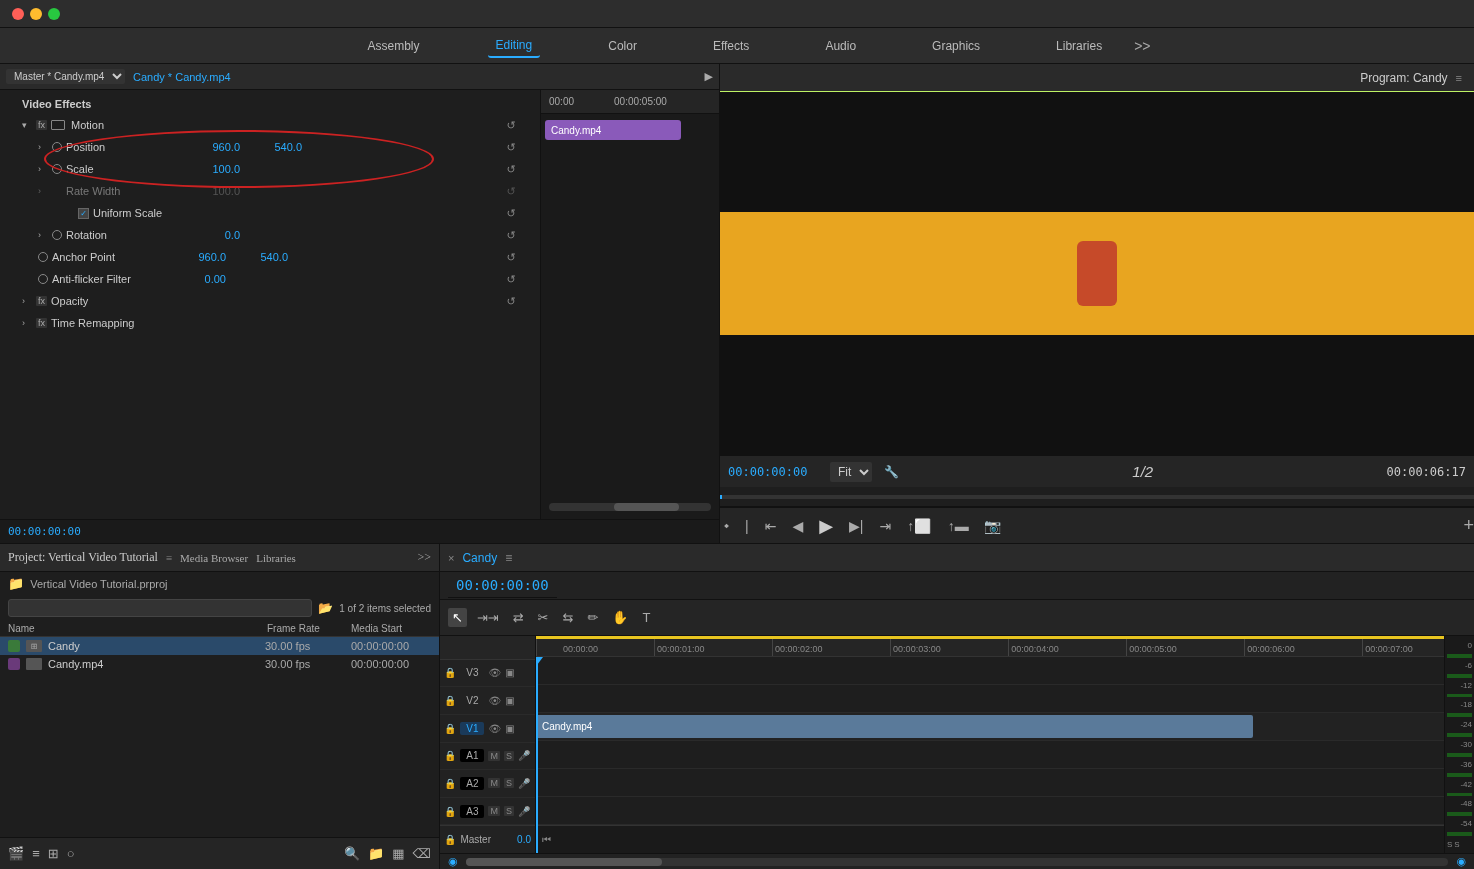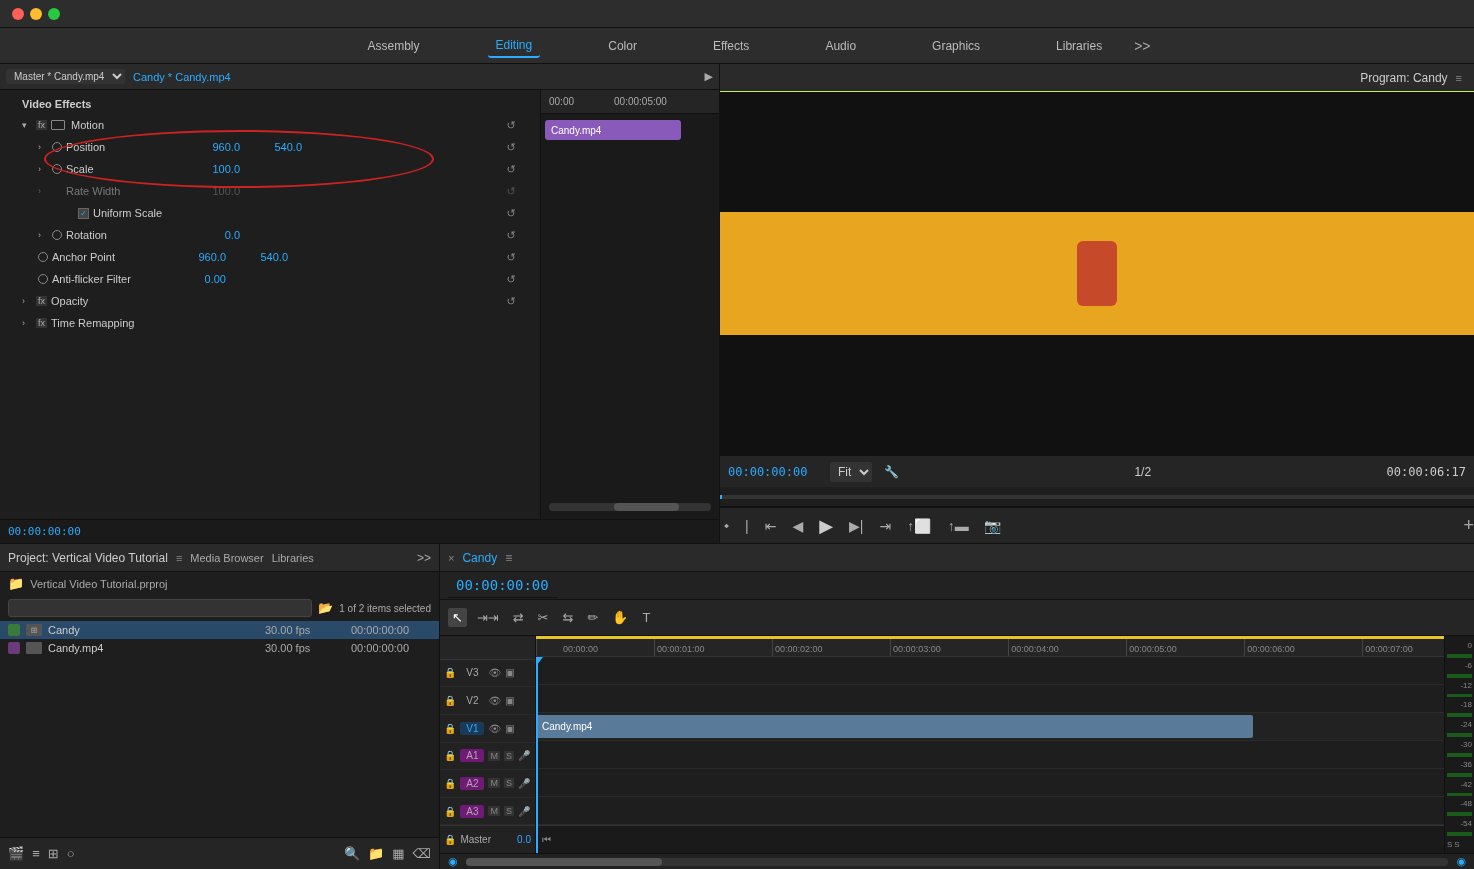--- a/index.html
+++ b/index.html
@@ -910,7 +910,7 @@
           <option>Fit</option>
         </select>
         <span class="prog-wrench">🔧</span>
-        <span style="color:#ccc;font-size:12px;margin-left:auto;">1/2</span>
+        <span style="color:#ccc;font-size:15px;margin-left:auto;font-style:italic;">1/2</span>
         <span class="prog-end-time">00:00:06:17</span>
       </div>
 

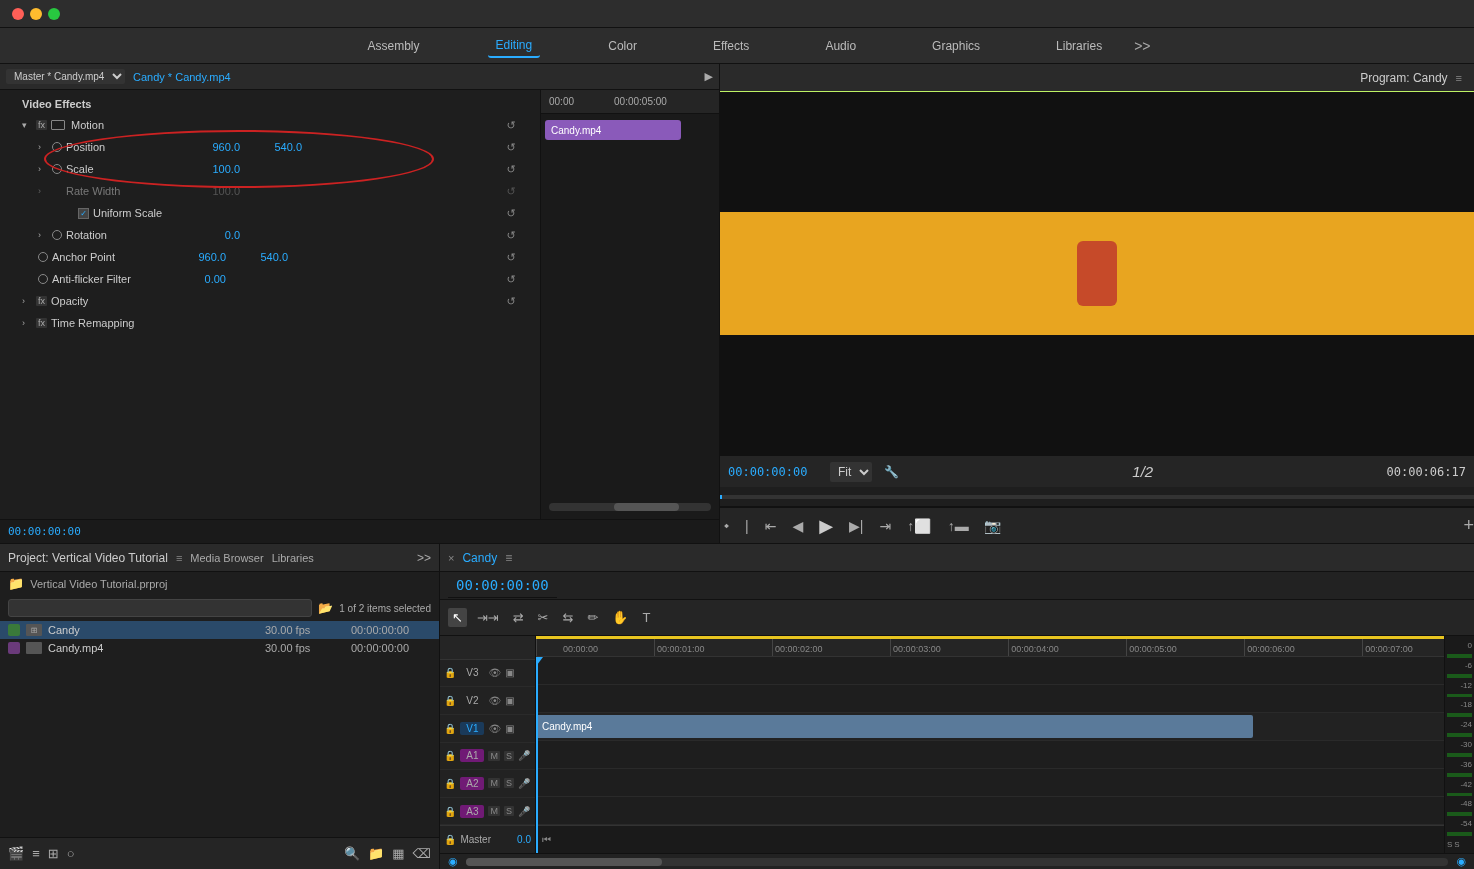--- a/index.html
+++ b/index.html
@@ -410,6 +410,7 @@
       align-items: center;
       padding: 0 8px;
       gap: 8px;
+      font-family: Liberation Serif, serif;
     }
     .project-title { color: #ccc; font-size: 12px; }
     .media-browser-tab { color: #aaa; font-size: 11px; cursor: pointer; }

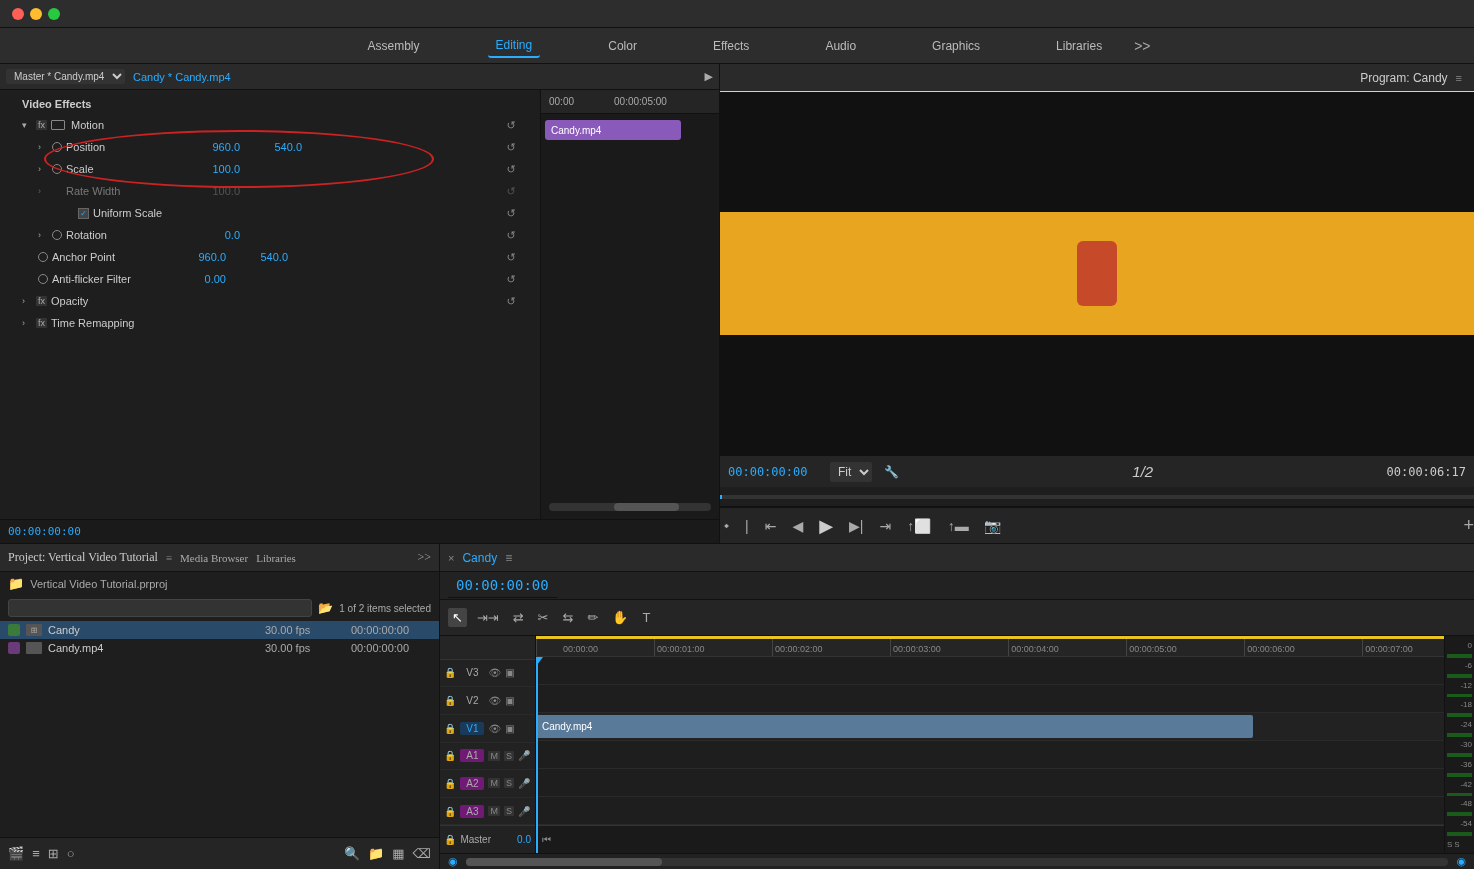--- a/index.html
+++ b/index.html
@@ -961,6 +961,11 @@
         <span class="item-count">1 of 2 items selected</span>
       </div>
 
+      <div class="project-list-header">
+        <span class="list-col-name">Name</span>
+        <span class="list-col-fr">Frame Rate</span>
+        <span class="list-col-ms">Media Start</span>
+      </div>
 
       <div class="project-item selected">
         <span class="item-color-candy"></span>

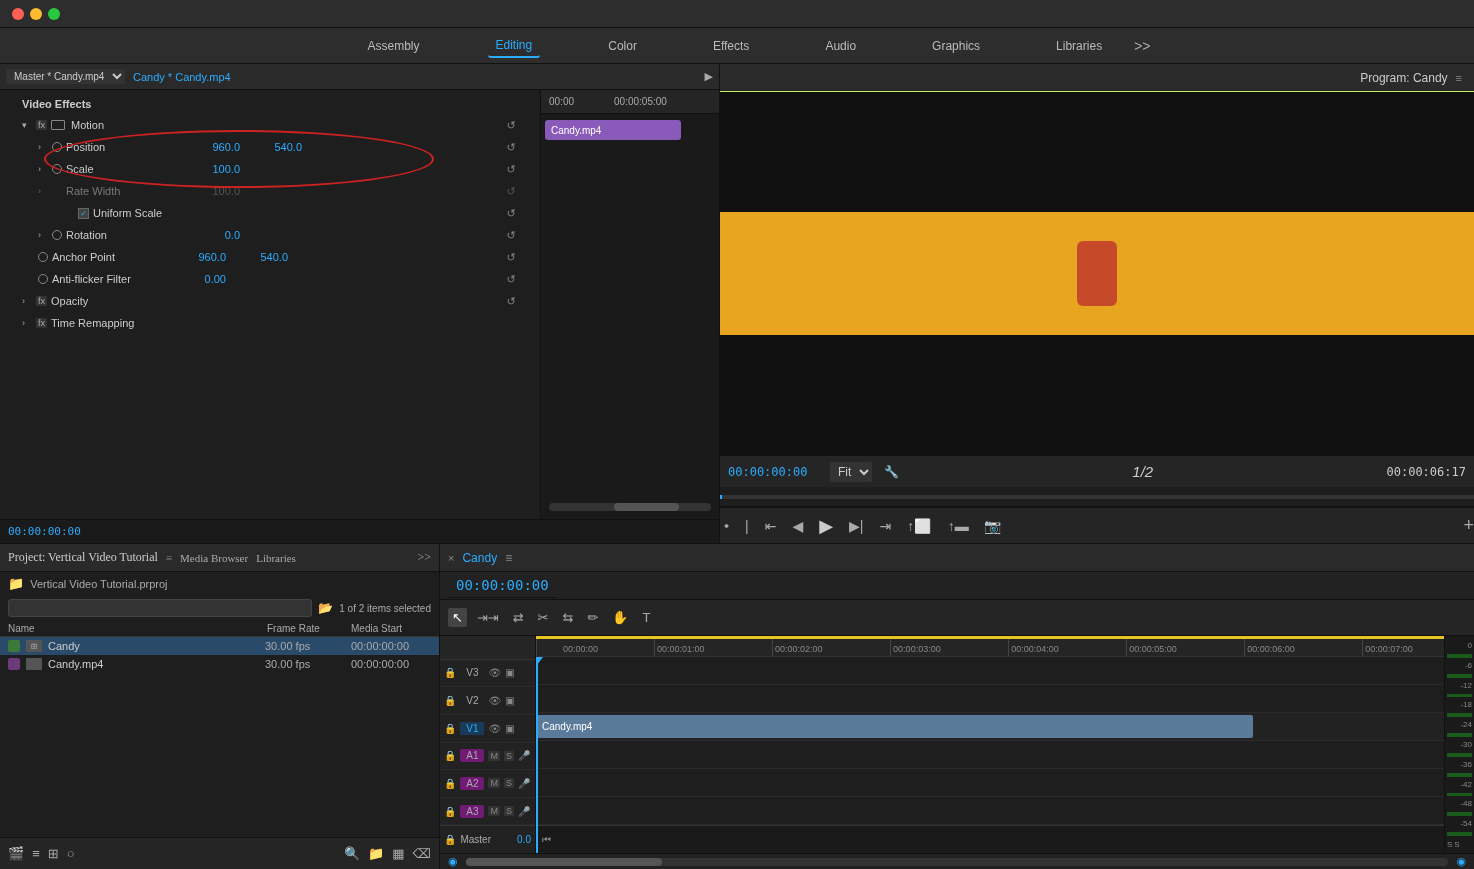--- a/index.html
+++ b/index.html
@@ -590,7 +590,7 @@
       text-align: center;
     }
     .tl-track-name.video { color: #2aacff; background: #1a3a5a; padding: 1px 3px; border-radius: 2px; }
-    .tl-track-name.audio-label { color: #aaa; background: #701a75; padding: 1px 3px; border-radius: 2px; }
+    .tl-track-name.audio-label { color: #aaa; background: #000000; padding: 1px 3px; border-radius: 2px; }
     .tl-eye { color: #888; font-size: 10px; cursor: pointer; }
     .tl-cam { color: #888; font-size: 10px; cursor: pointer; }
     .tl-mic { color: #888; font-size: 10px; cursor: pointer; }

